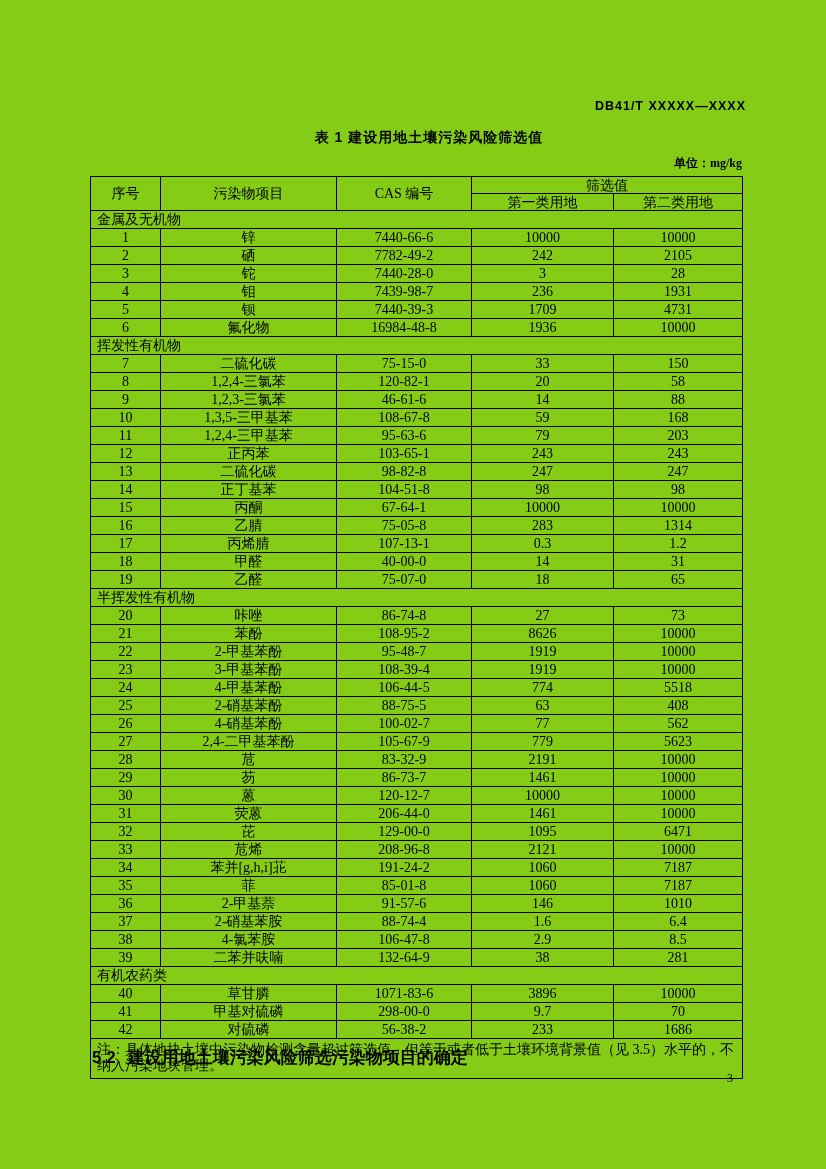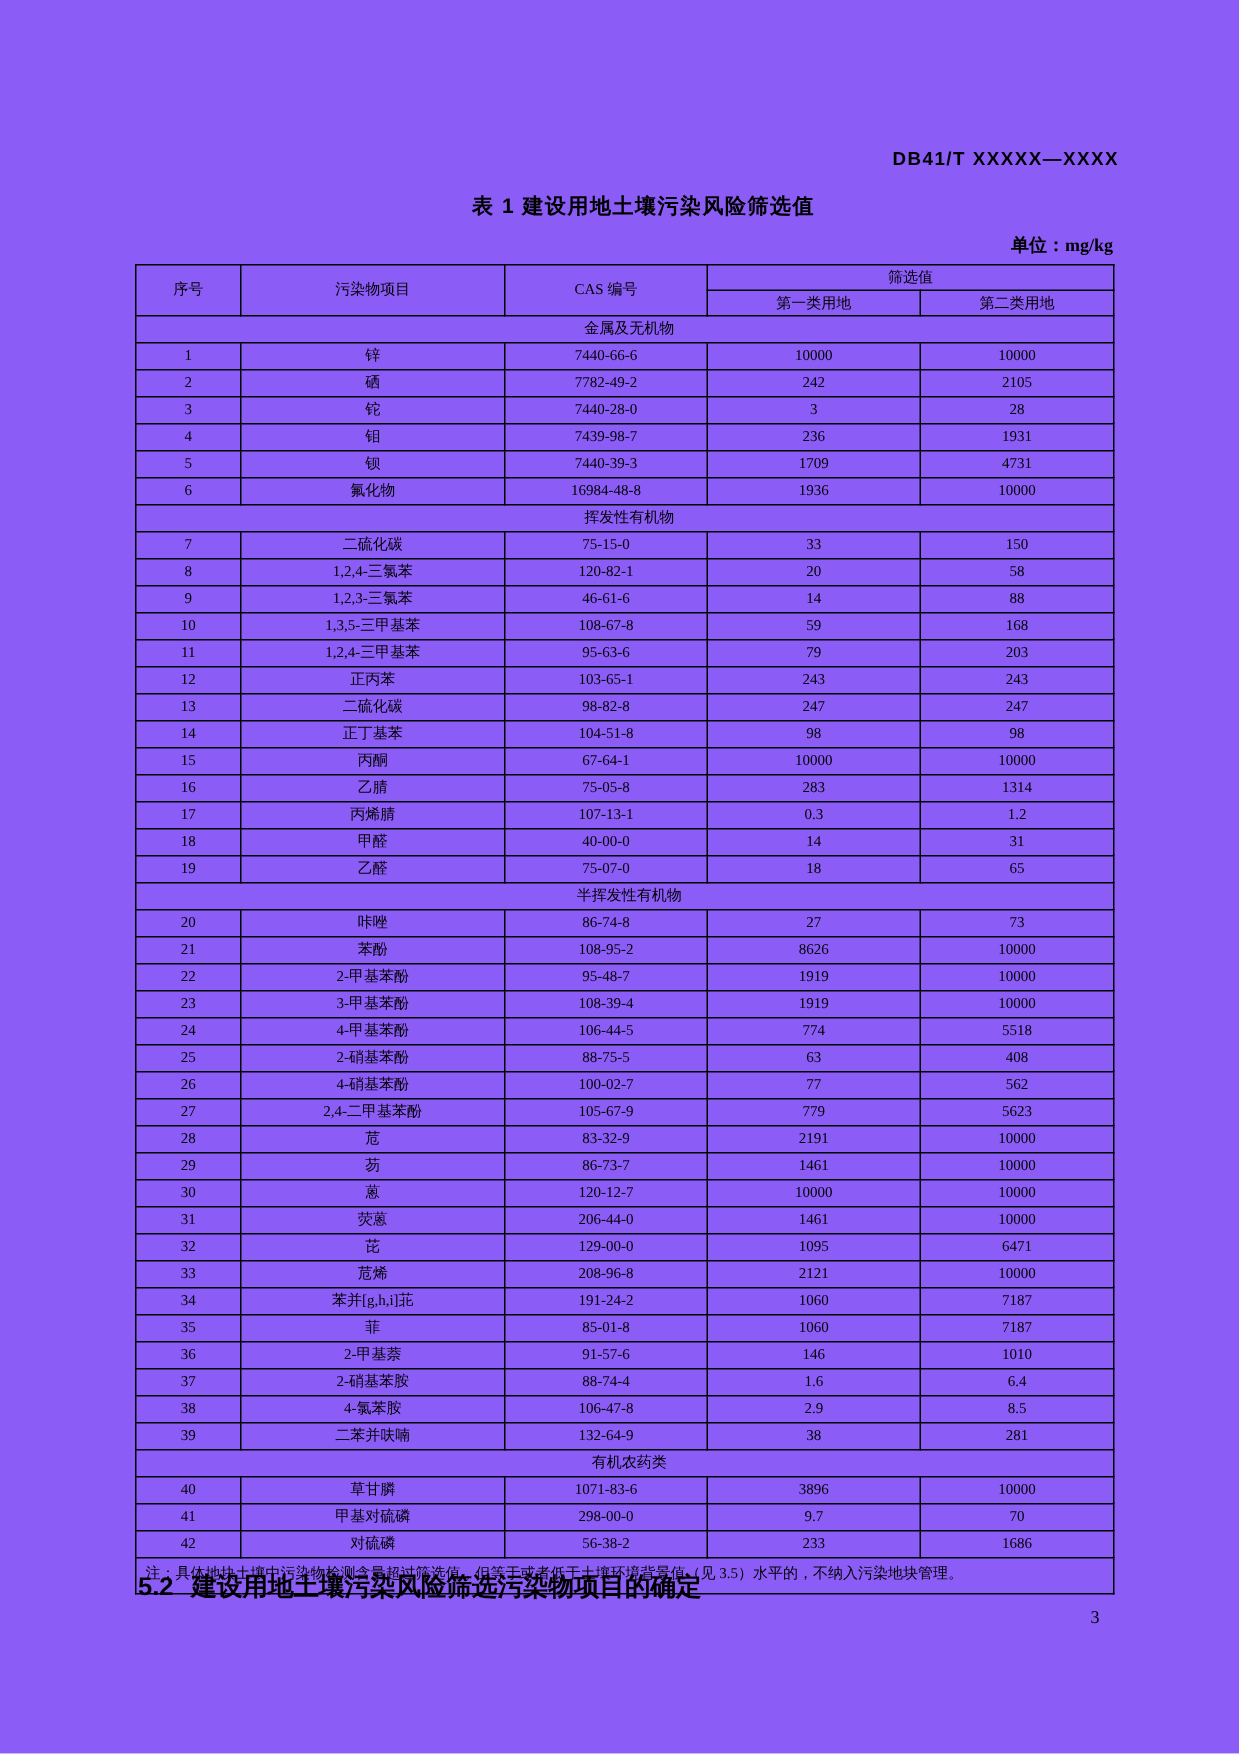--- a/index.html
+++ b/index.html
@@ -7,7 +7,7 @@
     position: relative;
     width: 826px;
     height: 1169px;
-    background: #8b5cf6;
+    background: #84cc16;
     color: #000000;
     font-family: "Liberation Serif", "DejaVu Serif", serif;
     overflow: hidden;

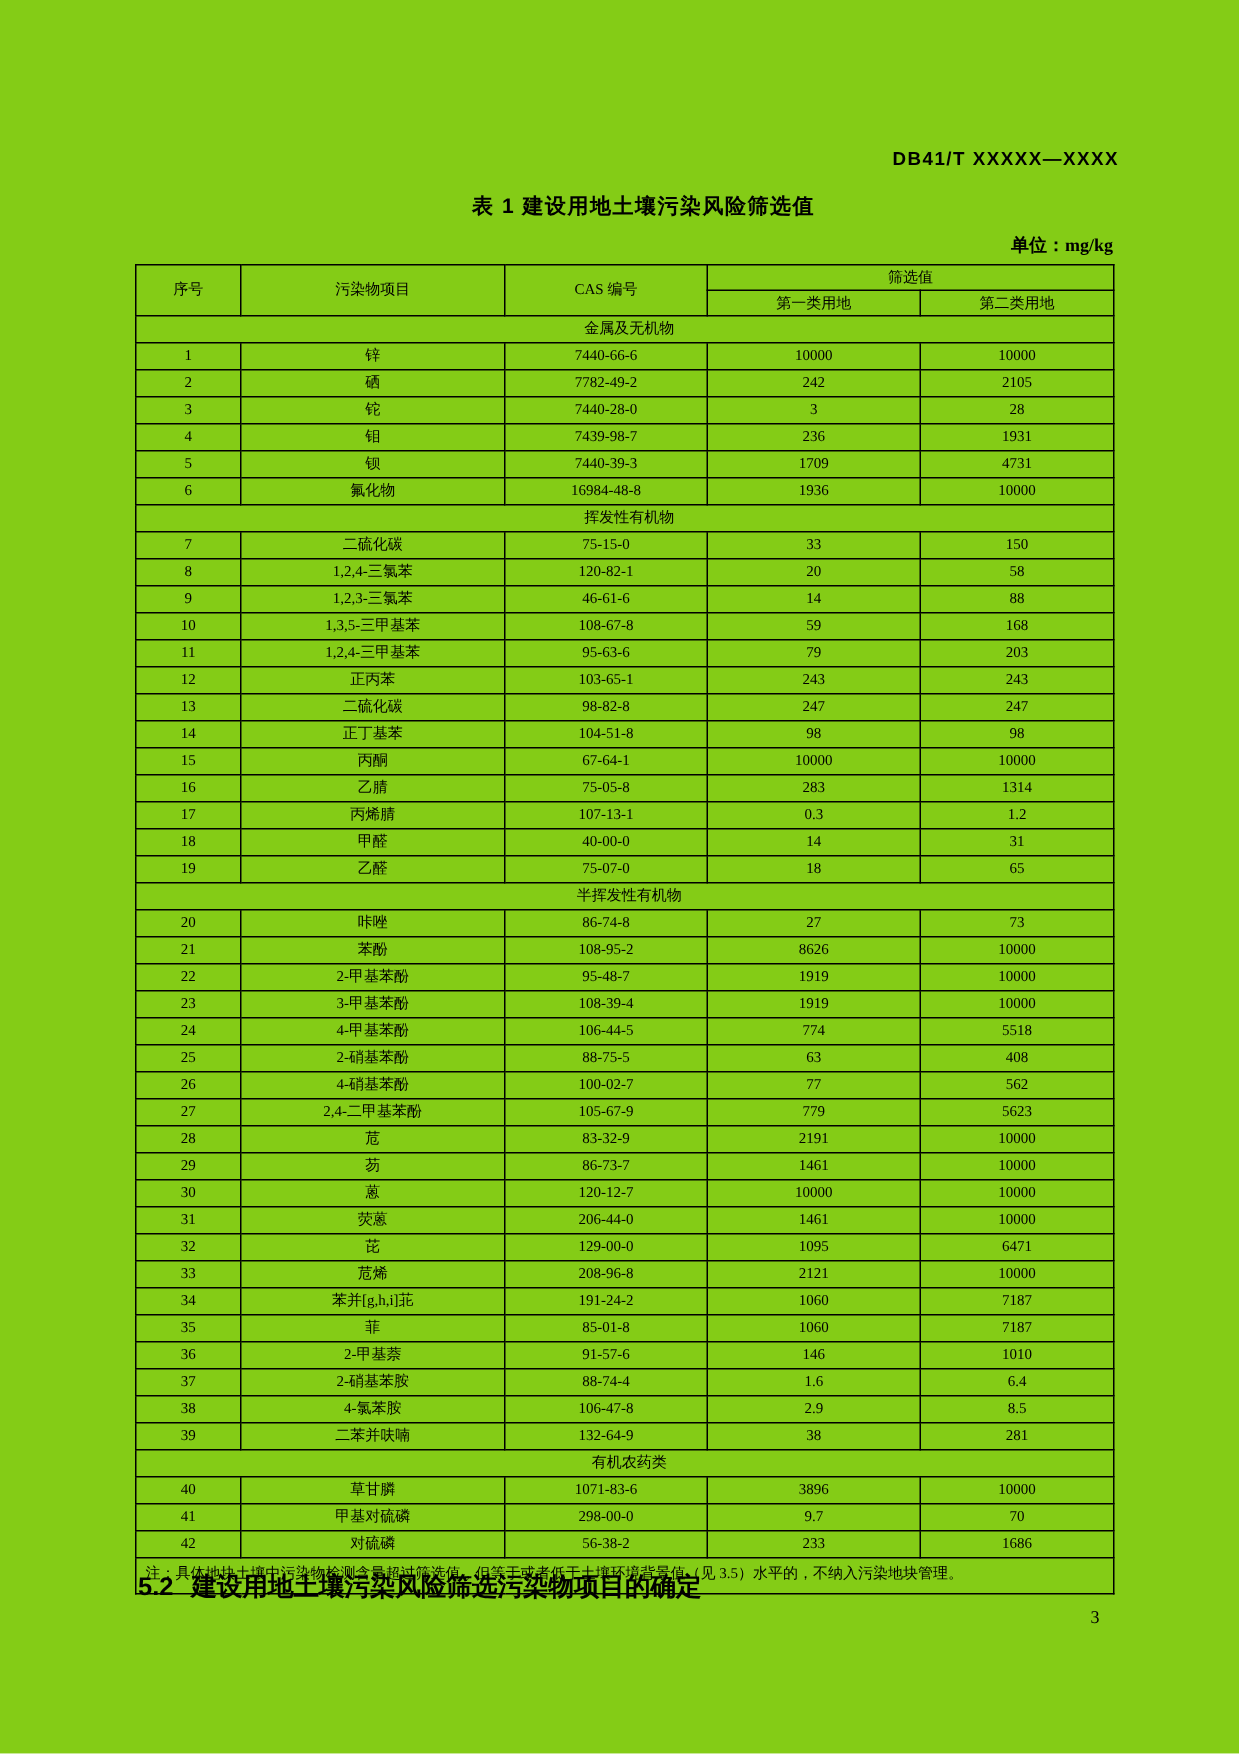--- a/index.html
+++ b/index.html
@@ -54,7 +54,7 @@
     border-collapse: collapse;
     table-layout: fixed;
     border: 1.5px solid #000;
-    font-size: 10px;
+    font-size: 14px;
   }
   table.screening th, table.screening td {
     border: 1px solid #000;

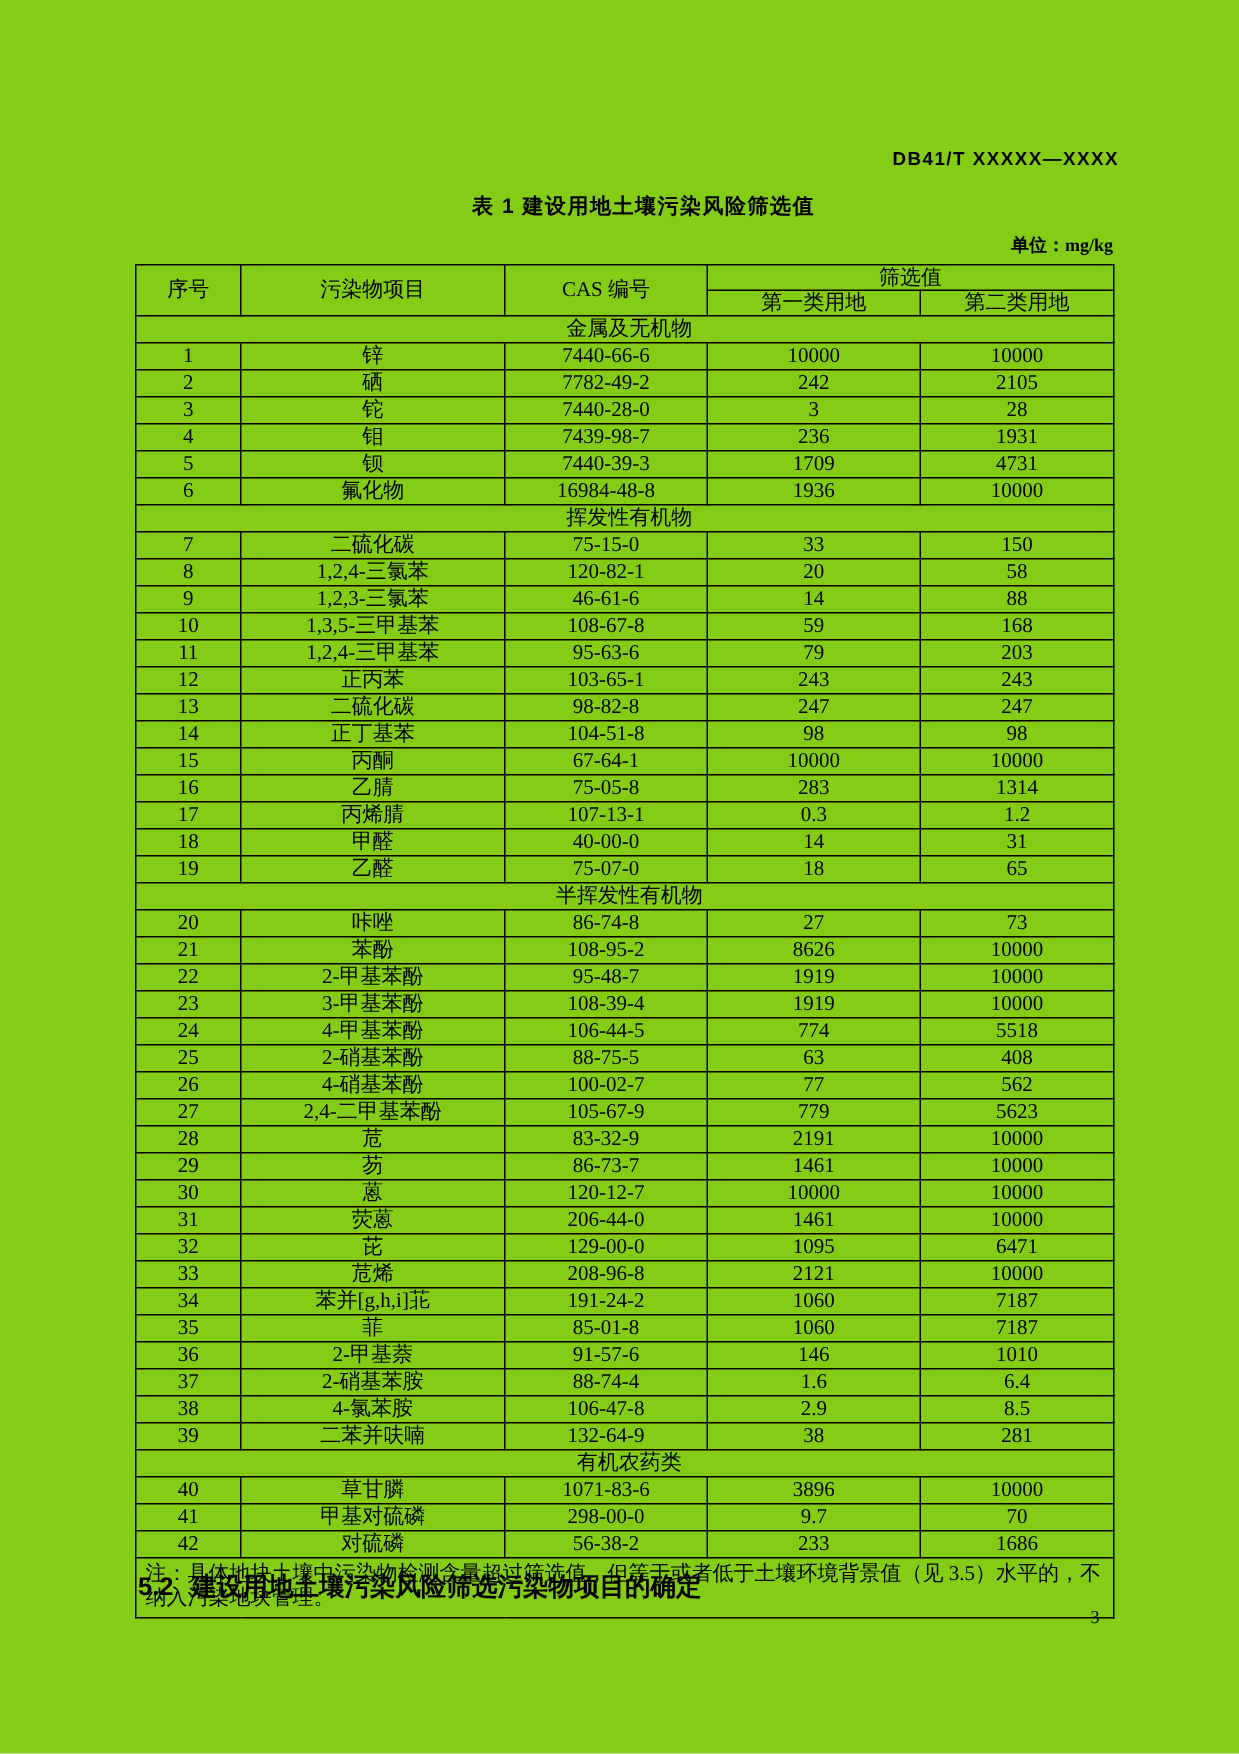--- a/index.html
+++ b/index.html
@@ -70,7 +70,7 @@
   table.screening thead th { height: 16px; }
   table.screening thead { border-bottom: 1.5px solid #000; }
   table.screening tr.section-row td {
-    text-align: center;
+    text-align: left;
     padding-left: 6px;
   }
   table.screening td.note-cell {

